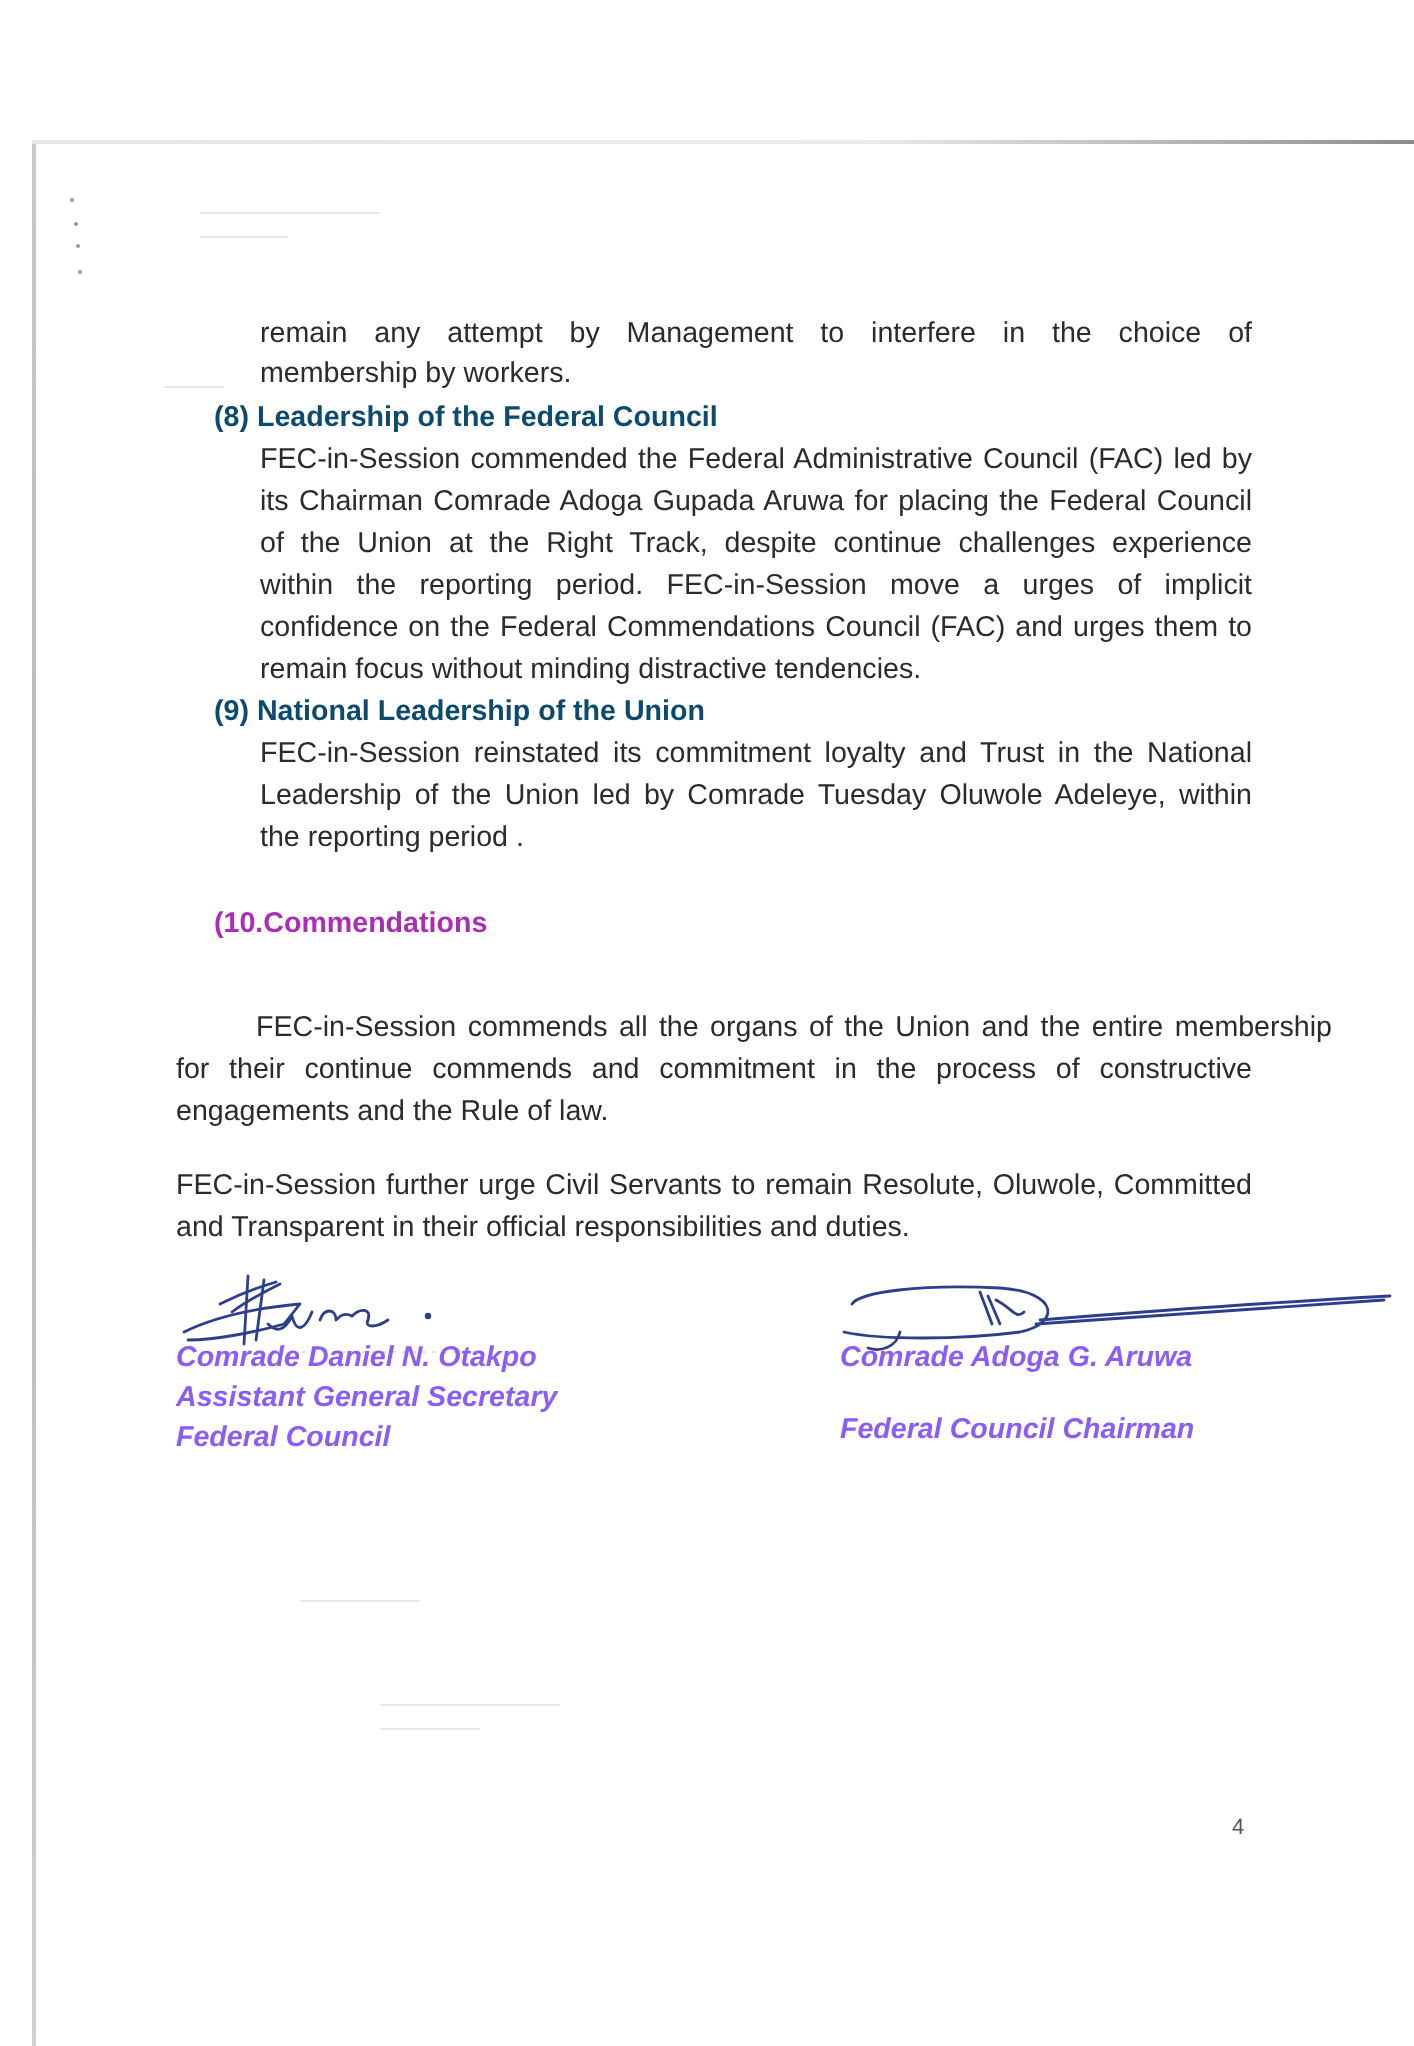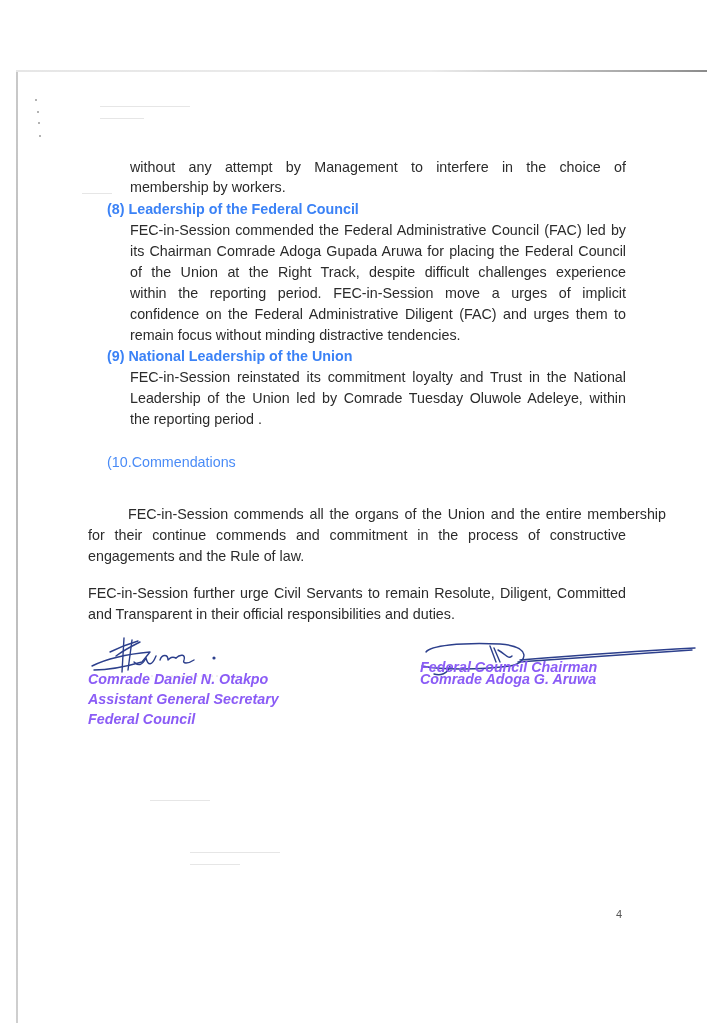--- a/index.html
+++ b/index.html
@@ -100,7 +100,7 @@
 <div class="faint-noise" style="left:100px; top:118px; width:44px;"></div>
 <div class="faint-noise" style="left:82px; top:193px; width:30px;"></div>
 
-<div class="text-line justified" style="left:130px; top:157px; width:496px;">without any attempt by Management to interfere in the choice of</div>
+<div class="text-line justified" style="left:130px; top:157px; width:496px;">remain any attempt by Management to interfere in the choice of</div>
 <div class="text-line" style="left:130px; top:177px;">membership by workers.</div>
 
 <div class="text-line heading" style="left:107px; top:199px;">

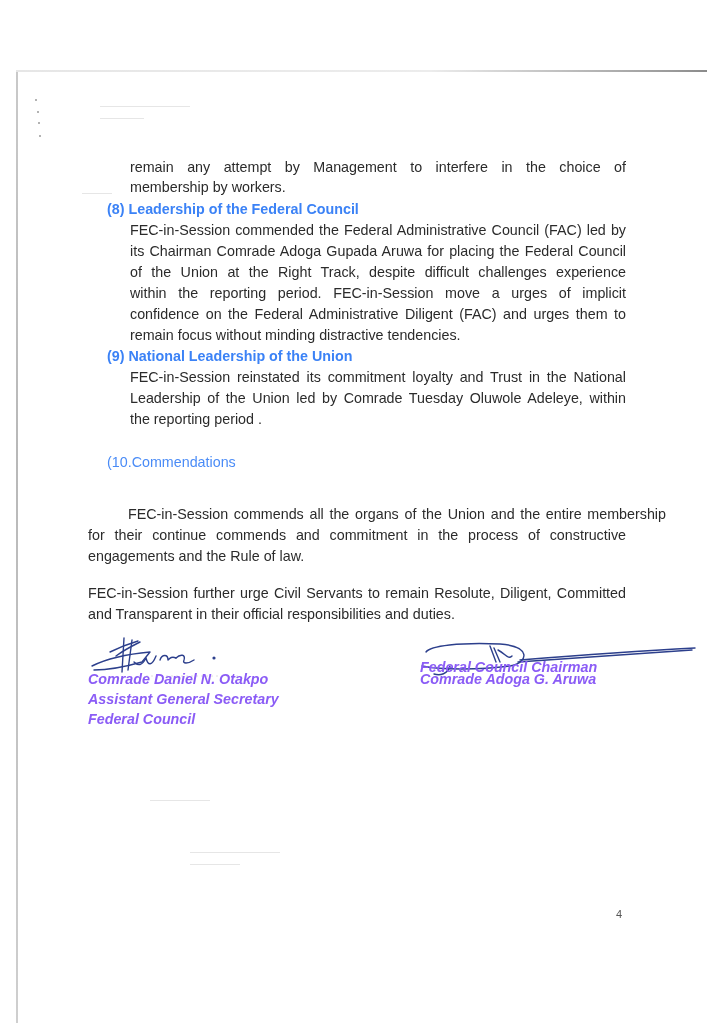--- a/index.html
+++ b/index.html
@@ -59,7 +59,7 @@
     }
     .heading {
       font-weight: bold;
-      color: #3b82f6;
+      color: #0c4a6e;
     }
     .heading-faded {
       font-weight: normal;

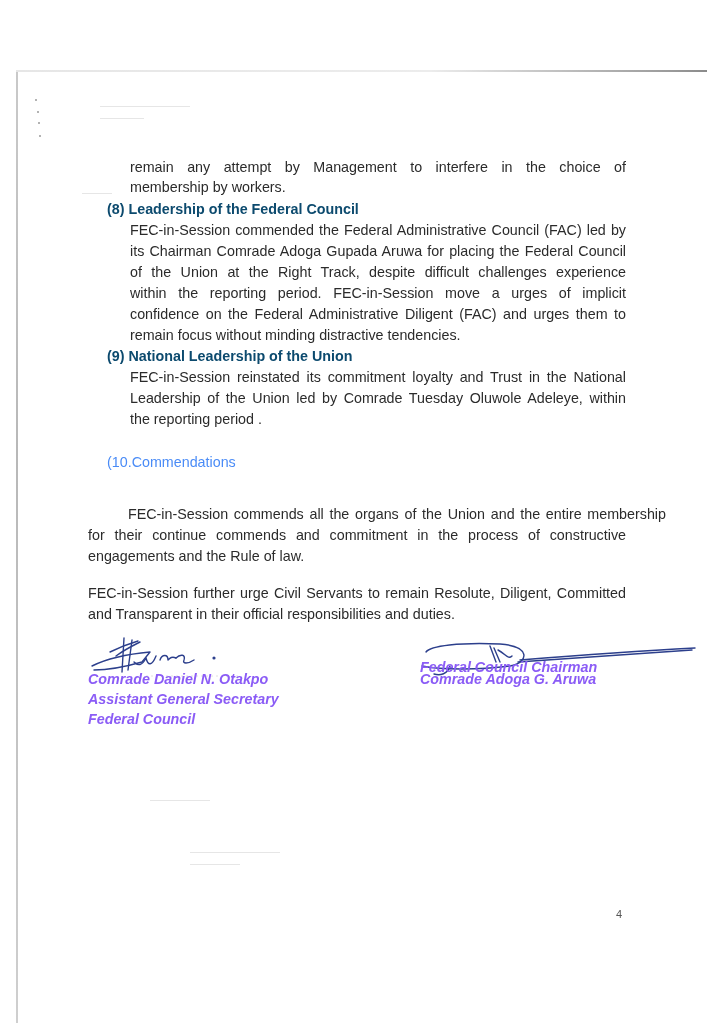--- a/index.html
+++ b/index.html
@@ -109,7 +109,7 @@
 </div>
 <div class="text-line justified" style="left:130px; top:220px; width:496px;">FEC-in-Session commended the Federal Administrative Council (FAC) led by</div>
 <div class="text-line justified" style="left:130px; top:241px; width:496px;">its Chairman Comrade Adoga Gupada Aruwa for placing the Federal Council</div>
-<div class="text-line justified" style="left:130px; top:262px; width:496px;">of the Union at the Right Track, despite difficult challenges experience</div>
+<div class="text-line justified" style="left:130px; top:262px; width:496px;">of the Union at the Right Track, despite continue challenges experience</div>
 <div class="text-line justified" style="left:130px; top:283px; width:496px;">within the reporting period. FEC-in-Session move a urges of implicit</div>
 <div class="text-line justified" style="left:130px; top:304px; width:496px;">confidence on the Federal Administrative Diligent (FAC) and urges them to</div>
 <div class="text-line" style="left:130px; top:325px;">remain focus without minding distractive tendencies.</div>

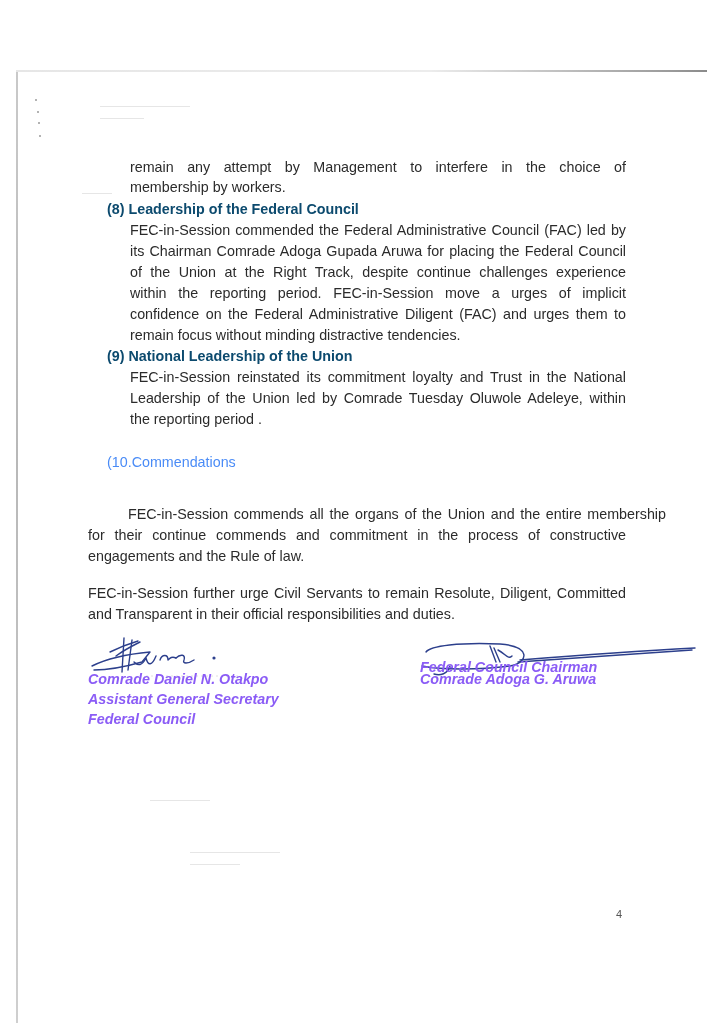--- a/index.html
+++ b/index.html
@@ -111,7 +111,7 @@
 <div class="text-line justified" style="left:130px; top:241px; width:496px;">its Chairman Comrade Adoga Gupada Aruwa for placing the Federal Council</div>
 <div class="text-line justified" style="left:130px; top:262px; width:496px;">of the Union at the Right Track, despite continue challenges experience</div>
 <div class="text-line justified" style="left:130px; top:283px; width:496px;">within the reporting period. FEC-in-Session move a urges of implicit</div>
-<div class="text-line justified" style="left:130px; top:304px; width:496px;">confidence on the Federal Administrative Diligent (FAC) and urges them to</div>
+<div class="text-line justified" style="left:130px; top:304px; width:496px;">confidence on the Federal Commendations Council (FAC) and urges them to</div>
 <div class="text-line" style="left:130px; top:325px;">remain focus without minding distractive tendencies.</div>
 
 <div class="text-line heading" style="left:107px; top:346px;text-align:right;">

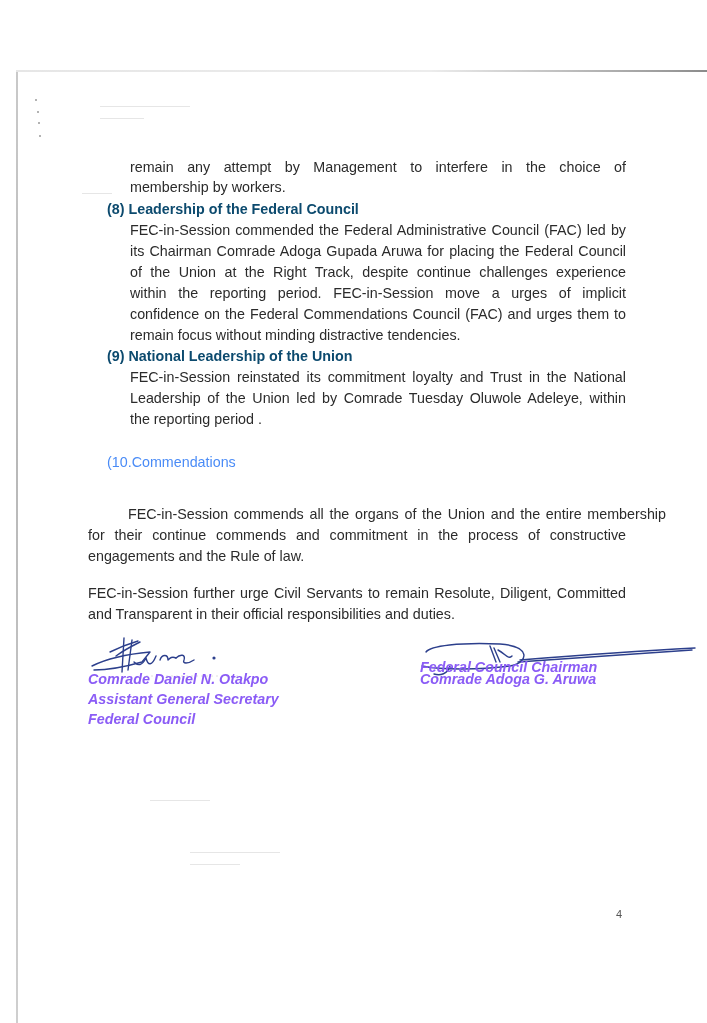--- a/index.html
+++ b/index.html
@@ -62,8 +62,8 @@
       color: #0c4a6e;
     }
     .heading-faded {
-      font-weight: normal;
-      color: #3b82f6;
+      font-weight: bold;
+      color: #a21caf;
       opacity: 0.92;
     }
     .sig-text {

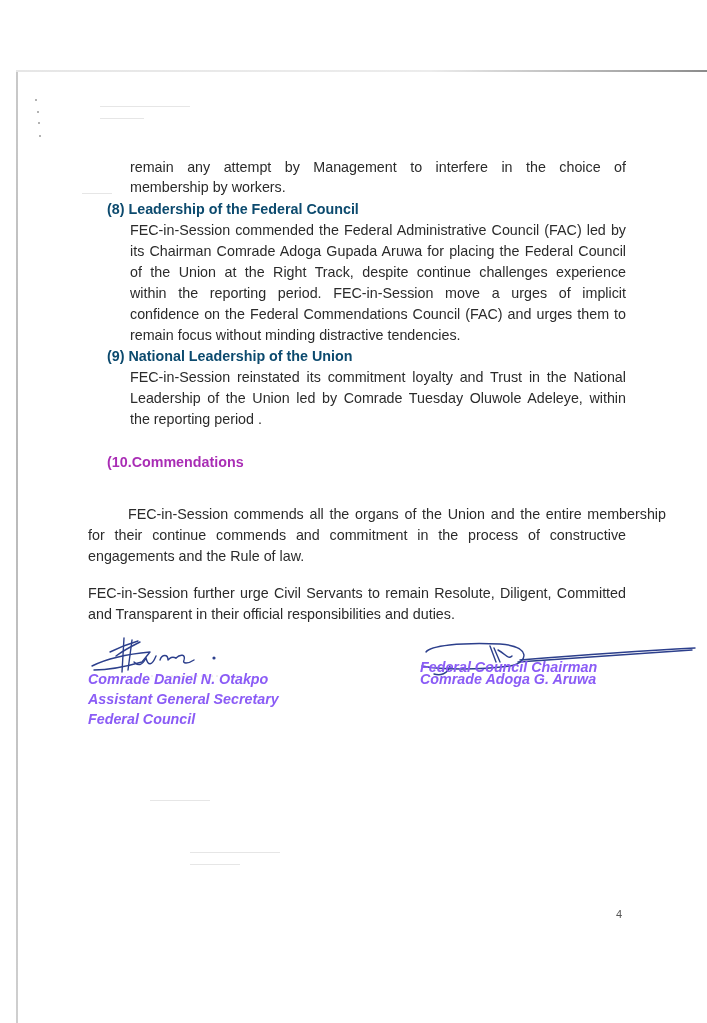--- a/index.html
+++ b/index.html
@@ -130,7 +130,7 @@
 <div class="text-line justified" style="left:88px; top:525px; width:538px;">for their continue commends and commitment in the process of constructive</div>
 <div class="text-line" style="left:88px; top:546px;">engagements and the Rule of law.</div>
 
-<div class="text-line justified" style="left:88px; top:583px; width:538px;">FEC-in-Session further urge Civil Servants to remain Resolute, Diligent, Committed</div>
+<div class="text-line justified" style="left:88px; top:583px; width:538px;">FEC-in-Session further urge Civil Servants to remain Resolute, Oluwole, Committed</div>
 <div class="text-line" style="left:88px; top:604px;">and Transparent in their official responsibilities and duties.</div>
 
 <svg class="signature" style="left:88px; top:636px;" width="160" height="50" viewBox="0 0 160 50">

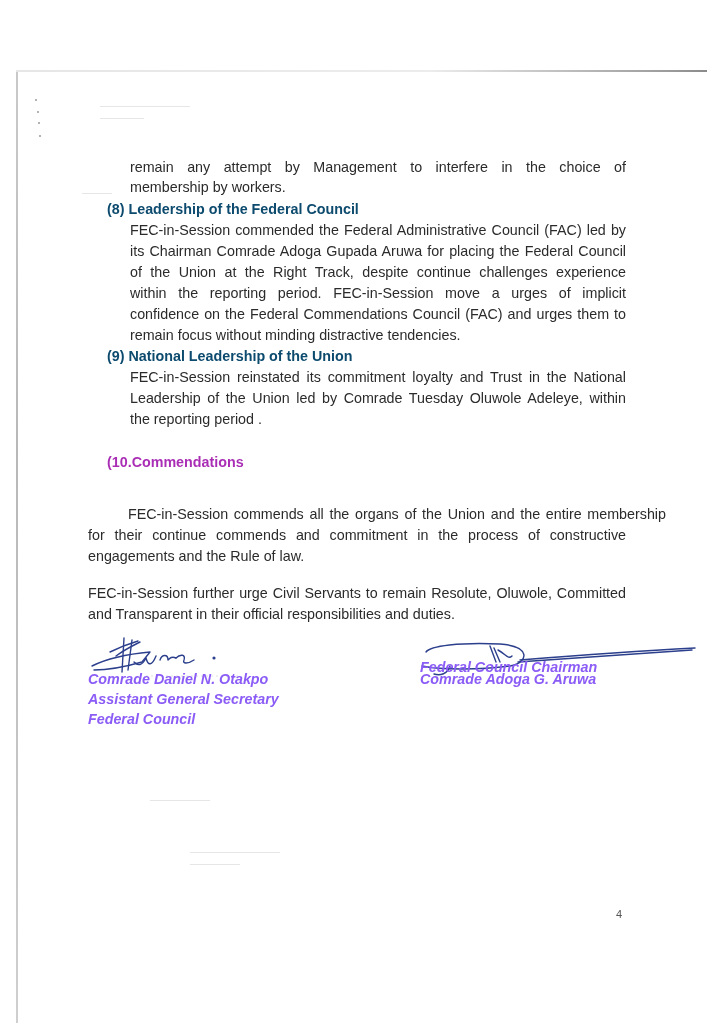--- a/index.html
+++ b/index.html
@@ -165,7 +165,7 @@
 </svg>
 
 <div class="sig-text" style="left:420px; top:670px;">Comrade Adoga G. Aruwa</div>
-<div class="sig-text" style="left:420px; top:658px;text-align:center;">Federal Council Chairman</div>
+<div class="sig-text" style="left:420px; top:706px;text-align:center;">Federal Council Chairman</div>
 
 <div class="faint-noise" style="left:150px; top:800px; width:60px;"></div>
 <div class="faint-noise" style="left:190px; top:852px; width:90px;"></div>

